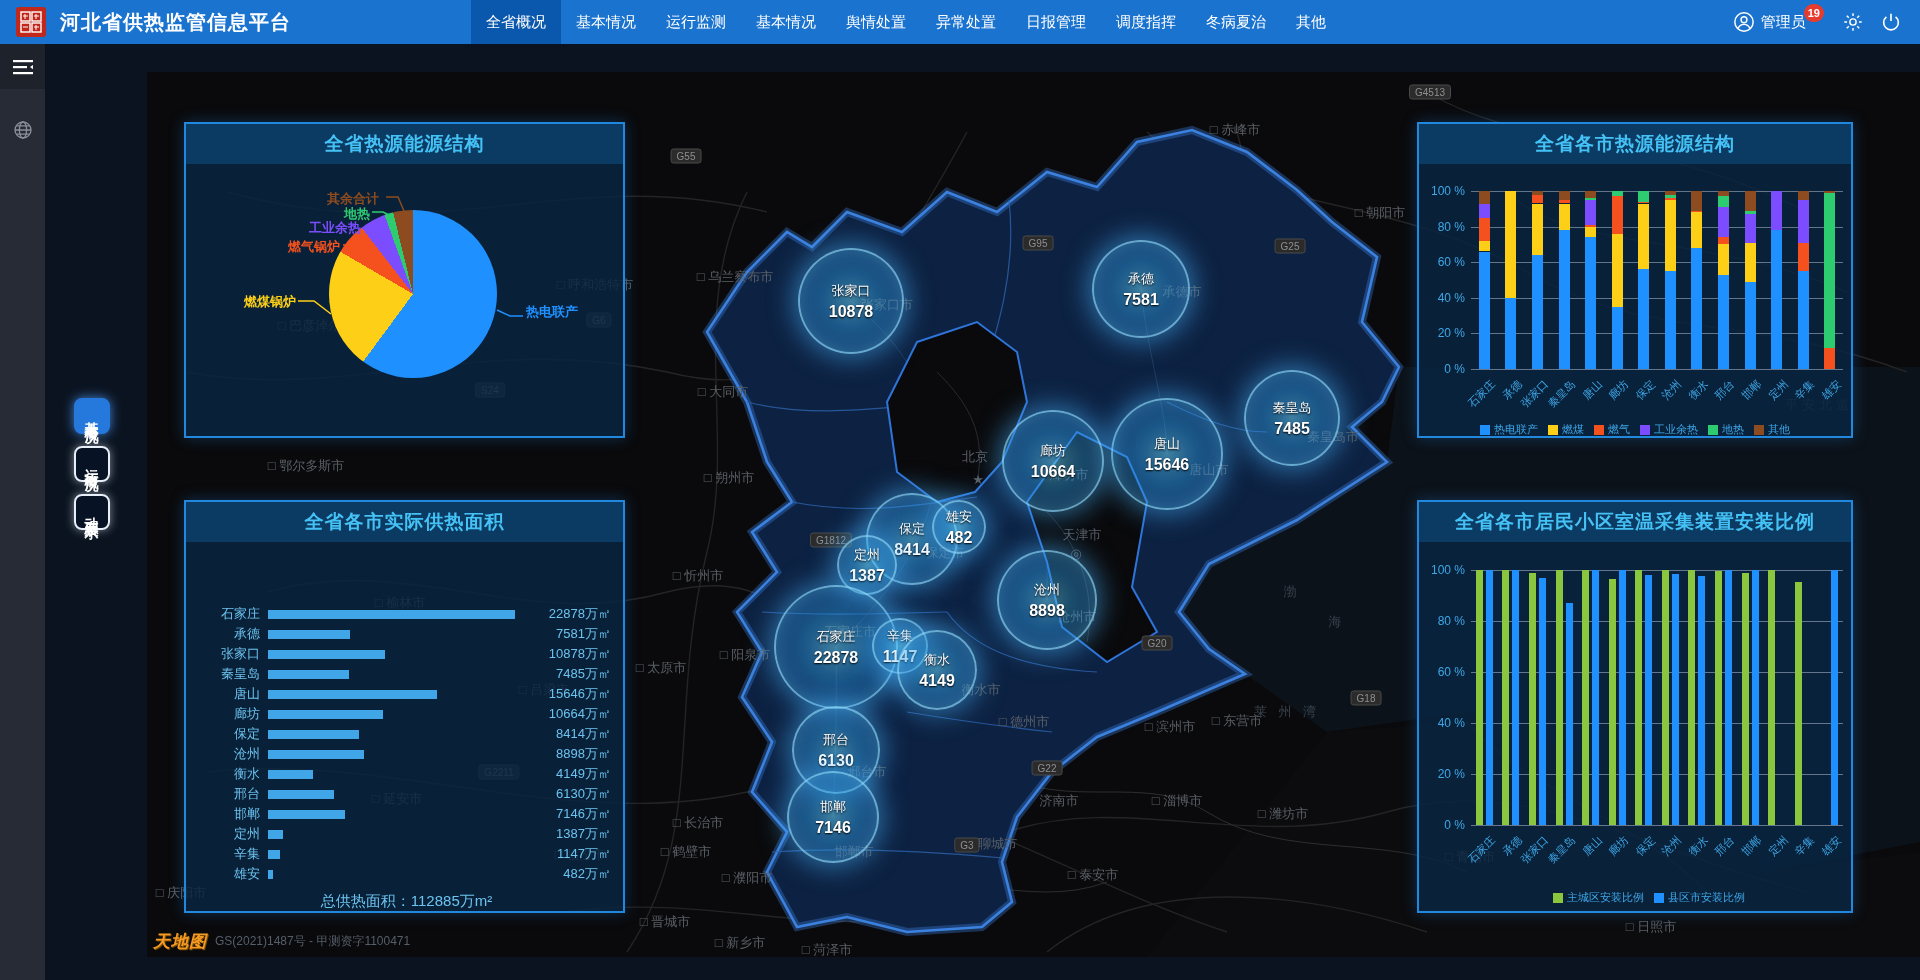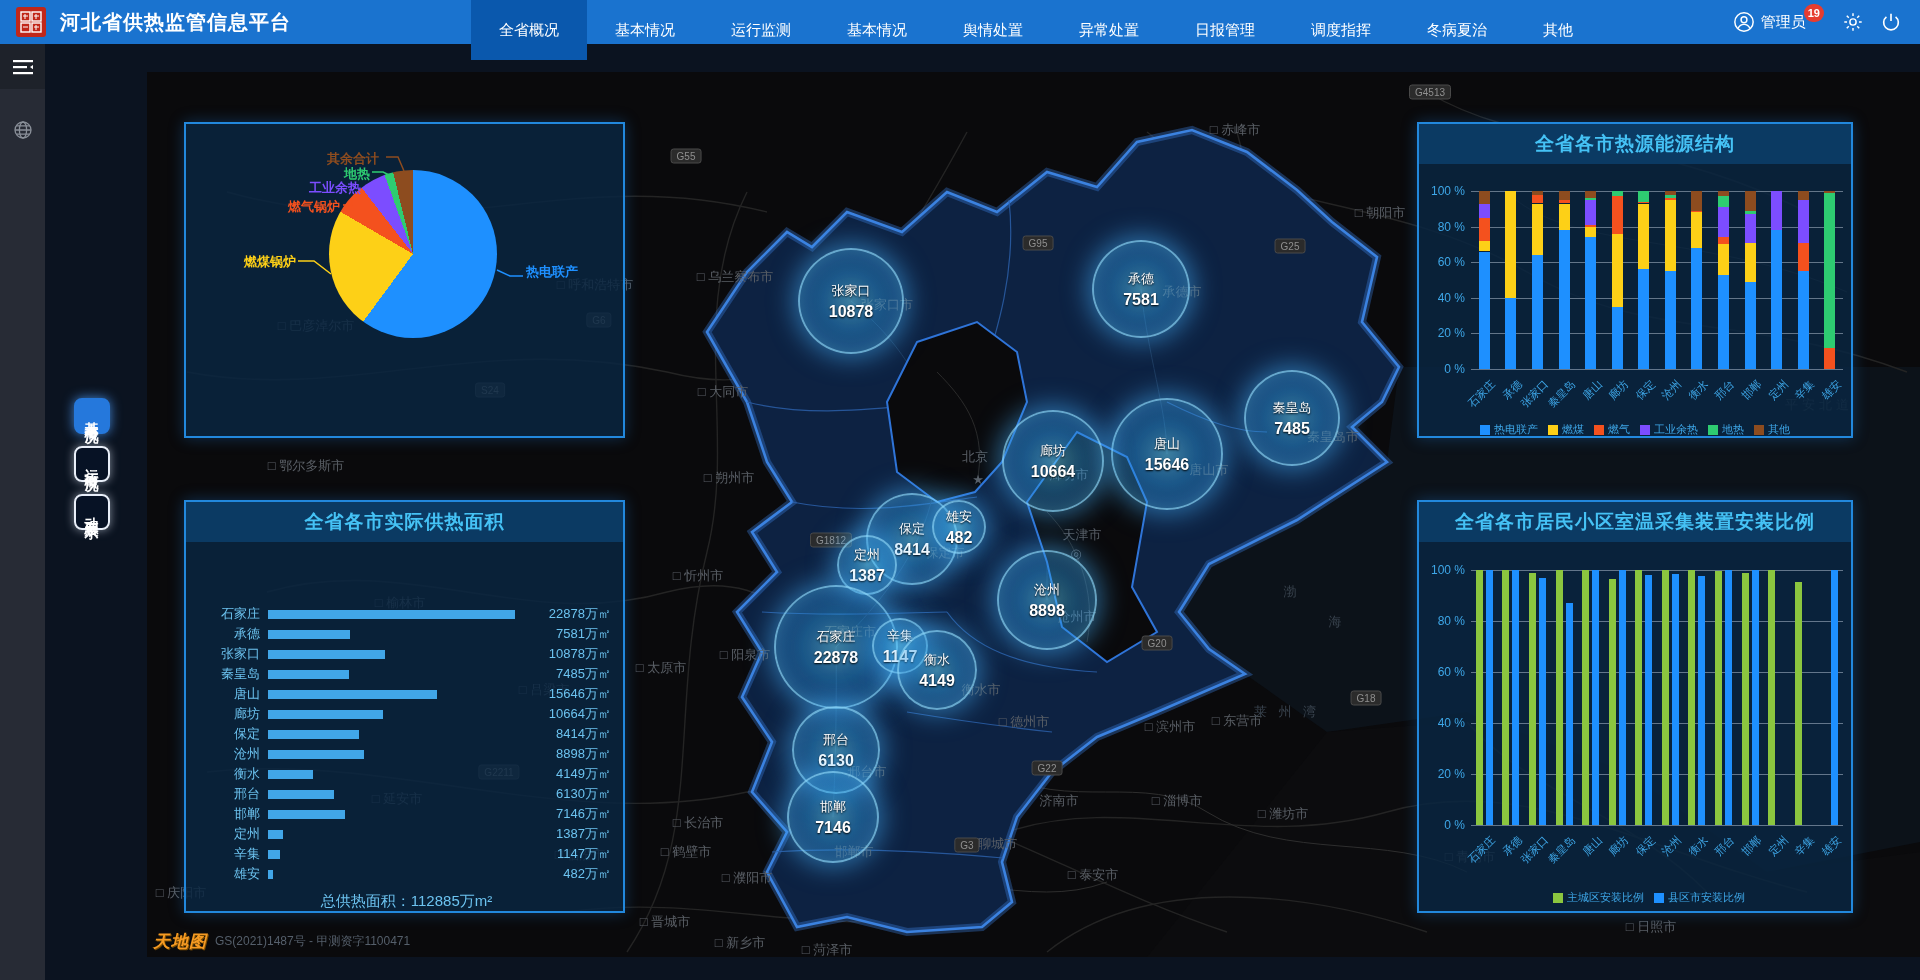--- a/index.html
+++ b/index.html
@@ -13,7 +13,7 @@
     display:flex; align-items:center; justify-content:center; flex:0 0 auto; }
   .app-title { color:#fff; font-size:20px; font-weight:bold; margin-left:14px; letter-spacing:1px; }
   .nav-items { display:flex; height:44px; margin-left:180px; }
-  .nav-item { height:60px; display:flex; align-items:center; padding:0 28px; color:#fff;
+  .nav-item { height:44px; display:flex; align-items:center; padding:0 15px; color:#fff;
     font-size:15px; cursor:pointer; white-space:nowrap; }
   .nav-item.active { background:#0a58ad; }
   .nav-right { margin-left:auto; display:flex; align-items:center; margin-right:18px; color:#fff; }

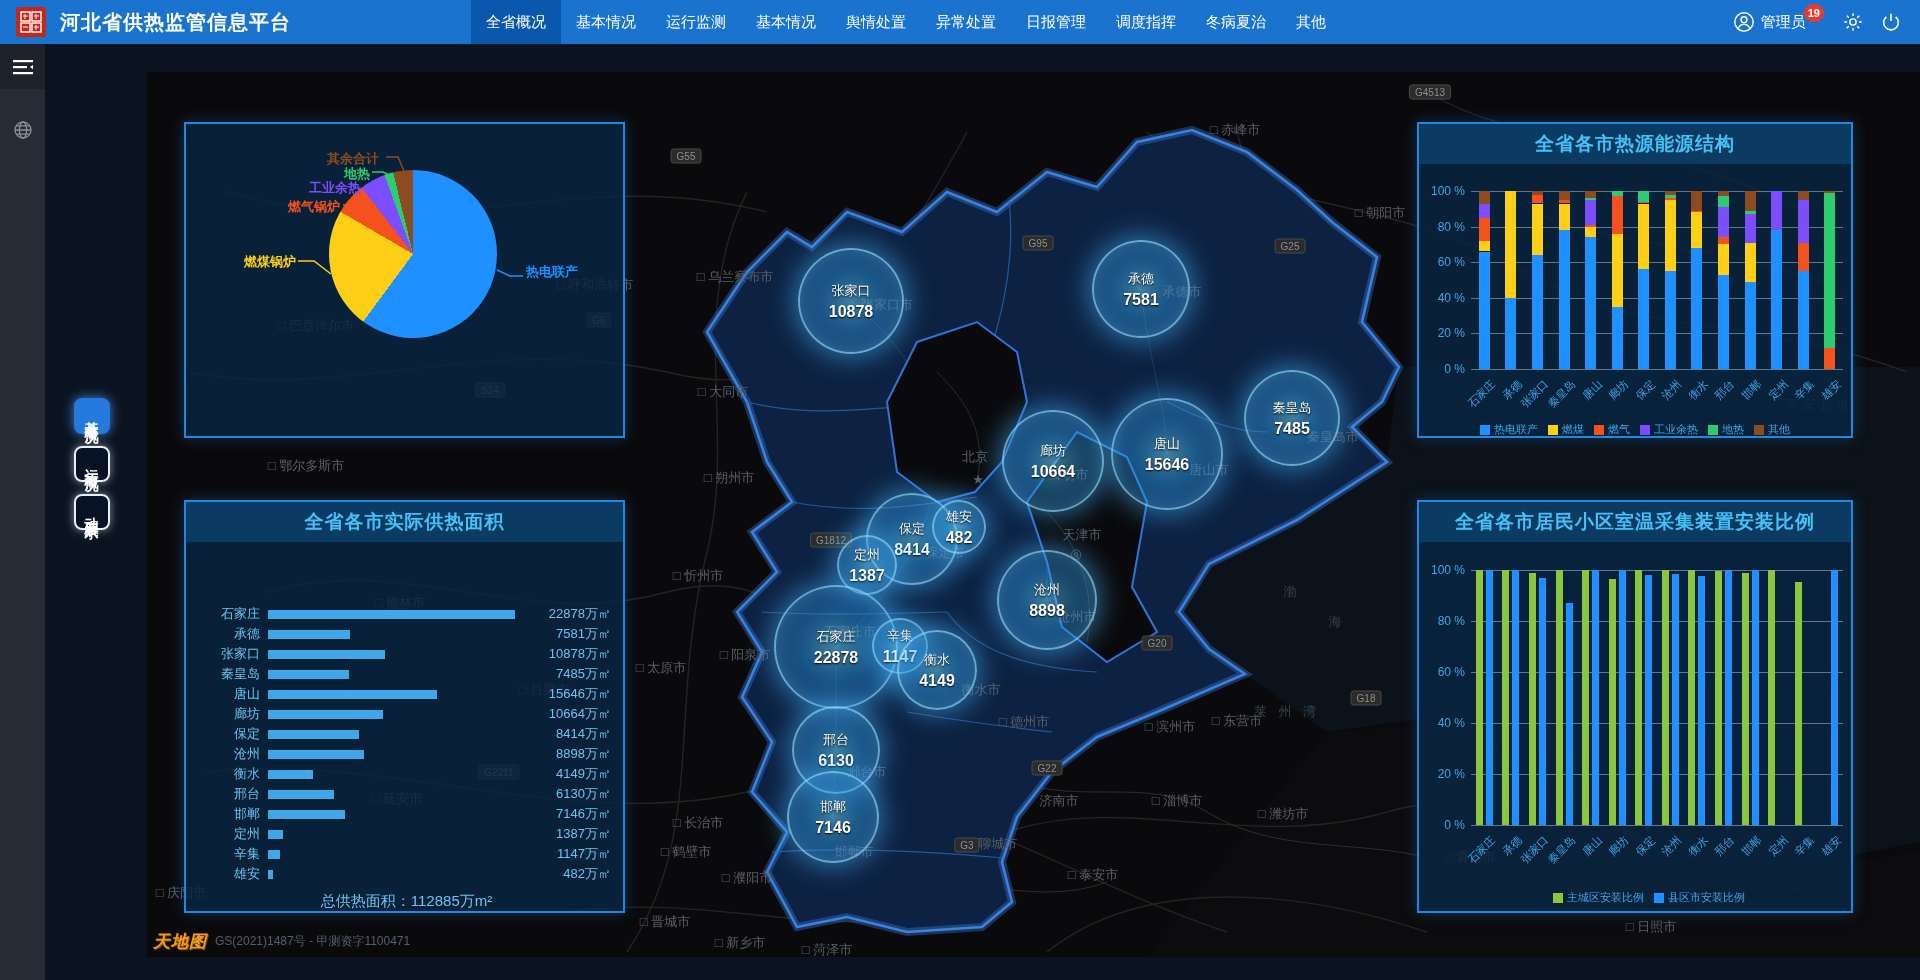--- a/index.html
+++ b/index.html
@@ -355,6 +355,9 @@
   </div>
 
   <div class="panel" id="panel-pie">
+    <div class="panel-header">
+      <span class="panel-title">全省热源能源结构</span>
+    </div>
     <div class="panel-body" id="pie-body">
     <div class="pie-circle" style="left: 143px; top: 46px; background: conic-gradient(rgb(30, 144, 255) 0deg, rgb(30, 144, 255) 216.4deg, rgb(253, 208, 23) 216.4deg, rgb(253, 208, 23) 300.2deg, rgb(244, 81, 30) 300.2deg, rgb(244, 81, 30) 322.2deg, rgb(124, 77, 255) 322.2deg, rgb(124, 77, 255) 340.2deg, rgb(46, 204, 113) 340.2deg, rgb(46, 204, 113) 346.3deg, rgb(141, 76, 31) 346.3deg, rgb(141, 76, 31) 360deg);"></div>
         <div class="pie-label" style="left: 340px; top: 139px; color: rgb(30, 144, 255);">热电联产</div>

